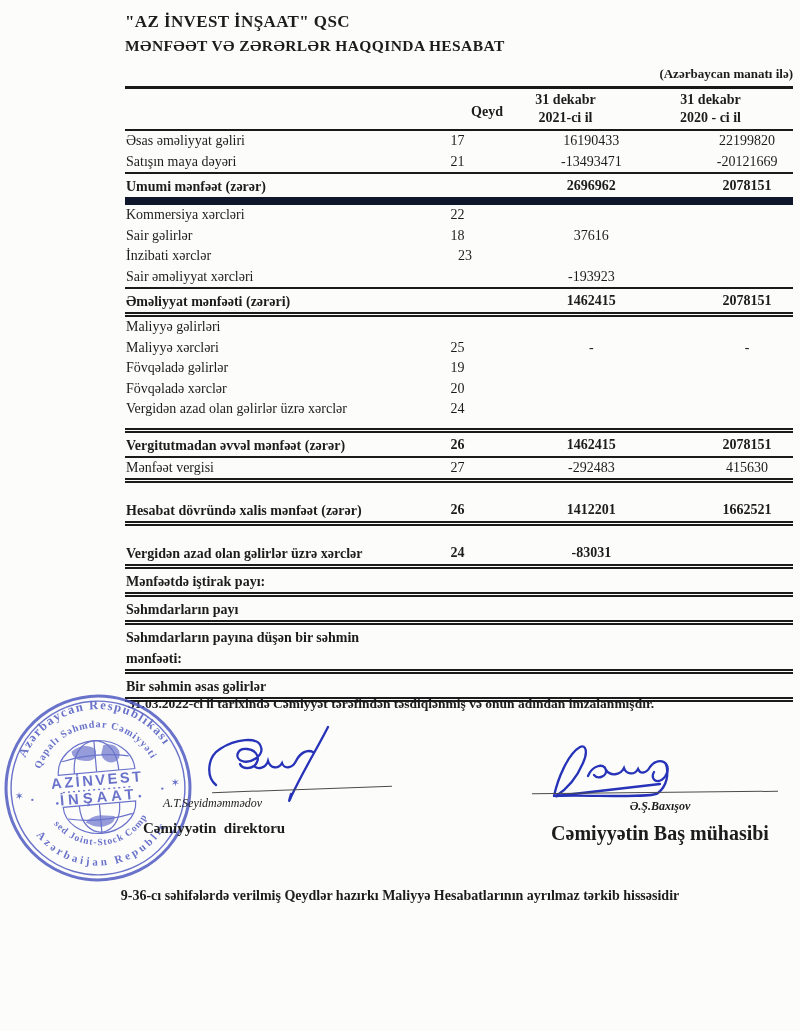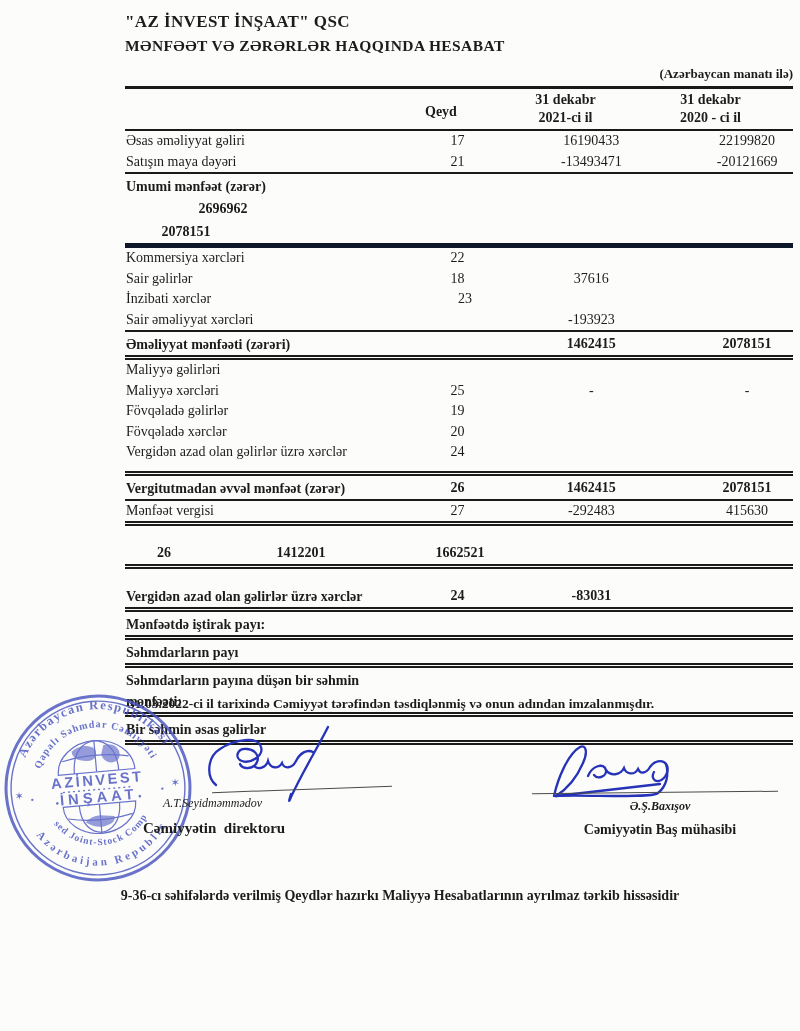--- a/index.html
+++ b/index.html
@@ -19,7 +19,7 @@
   .thead{display:flex;border-top:3px solid #191919;border-bottom:2px solid #191919;
          height:40px;align-items:center;font-weight:bold;font-size:14px;}
   .th-label{width:300px;}
-  .th-qeyd{width:78px;text-align:left;padding-top:6px;}
+  .th-qeyd{width:78px;text-align:right;padding-top:6px;}
   .th-2021{width:125px;text-align:center;line-height:18px;}
   .th-2020{width:165px;text-align:center;line-height:18px;}
   .trow{display:flex;align-items:flex-start;min-height:20.5px;font-size:14px;line-height:20.5px;}

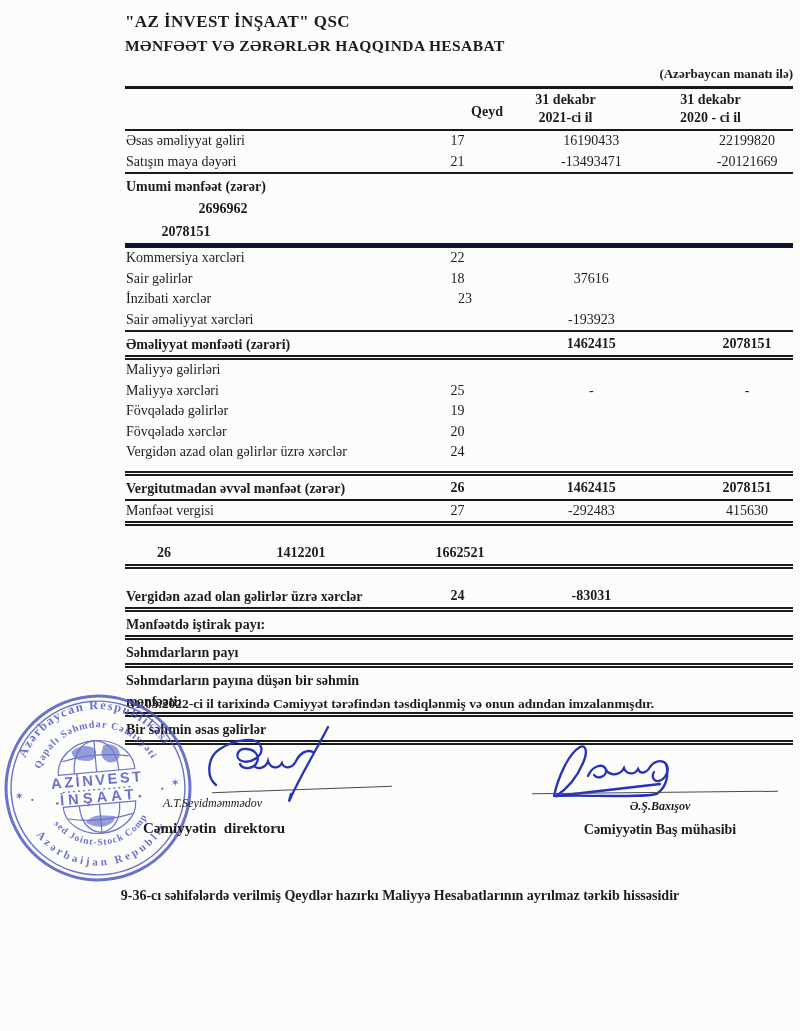--- a/index.html
+++ b/index.html
@@ -32,7 +32,7 @@
   .bt-solid{border-top:2px solid #1b1b1b;}
   .bt-double{border-top:5px double #1b1b1b;}
   .bb-solid{border-bottom:2px solid #1b1b1b;}
-  .bb-thick{border-bottom:5px solid #0f172a;flex-direction:column;}
+  .bb-thick{border-bottom:8px solid #0f172a;}
   .bb-double{border-bottom:5px double #1b1b1b;}
 
   

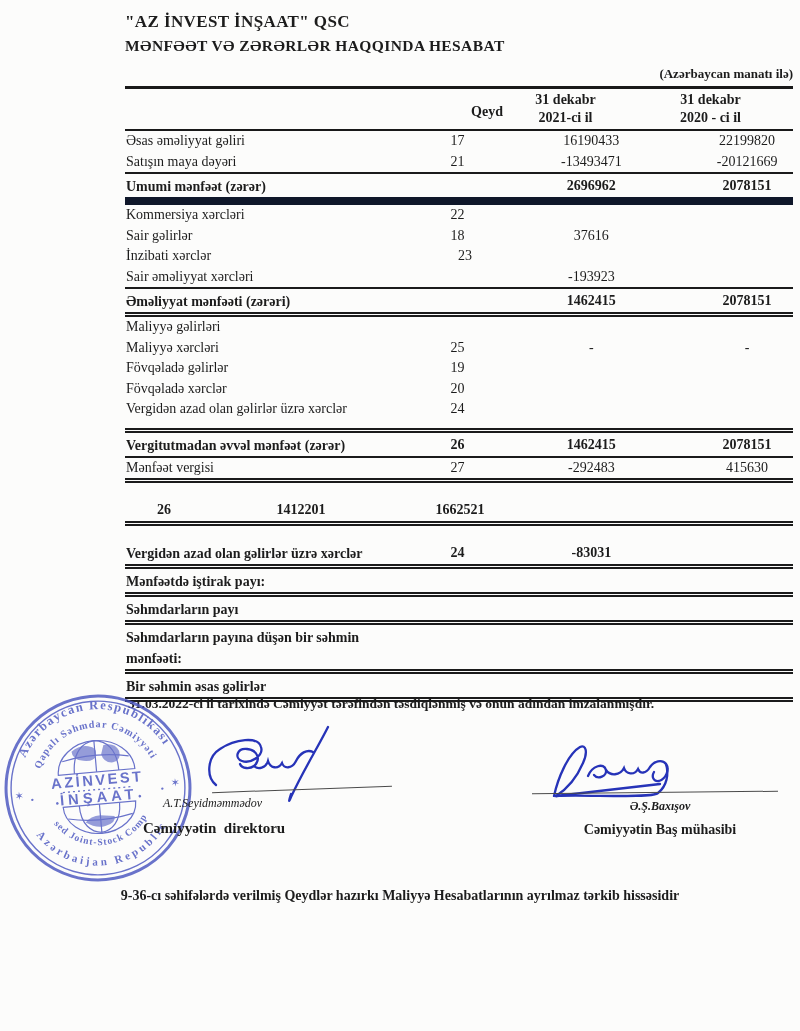--- a/index.html
+++ b/index.html
@@ -157,6 +157,7 @@
         <div class="c-v2">415630</div>
       </div>
       <div class="trow bold bb-double" style="margin-top: 15px;">
+        <div class="c-label">Hesabat dövründə xalis mənfəət (zərər)</div>
         <div class="c-qeyd">26</div>
         <div class="c-v1">1412201</div>
         <div class="c-v2">1662521</div>

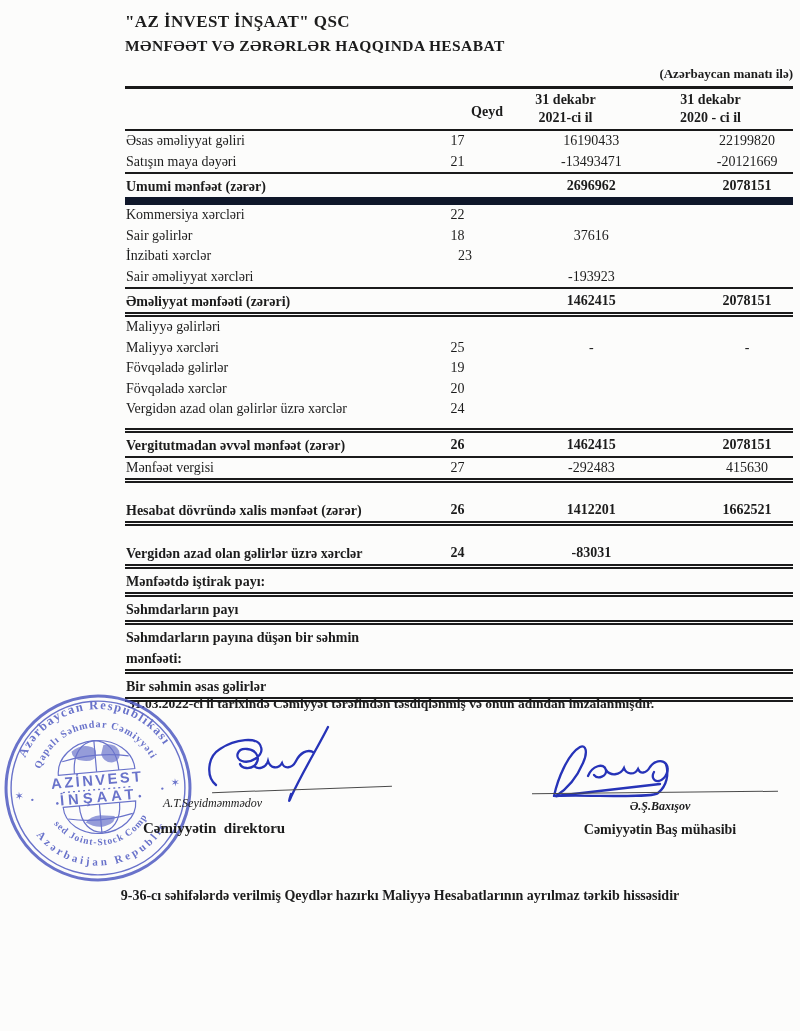--- a/index.html
+++ b/index.html
@@ -43,7 +43,7 @@
   .sig-name-left{left:163px;top:796px;font-size:12px;font-weight:normal;font-style:italic;}
   .sig-title-left{left:143px;top:820px;font-size:15px;font-weight:bold;white-space:pre;}
   .sig-name-right{left:540px;top:799px;width:240px;text-align:center;font-size:12px;font-weight:bold;font-style:italic;}
-  .sig-title-right{left:540px;top:822px;width:240px;text-align:center;font-size:14px;font-weight:bold;}
+  .sig-title-right{left:540px;top:822px;width:240px;text-align:center;font-size:20px;font-weight:bold;}
   .notes-note{left:0;top:888px;width:800px;text-align:center;font-size:14px;font-weight:bold;}
 
   .stamp{left:2px;top:692px;width:192px;height:192px;transform:rotate(-5deg);opacity:.82;}

